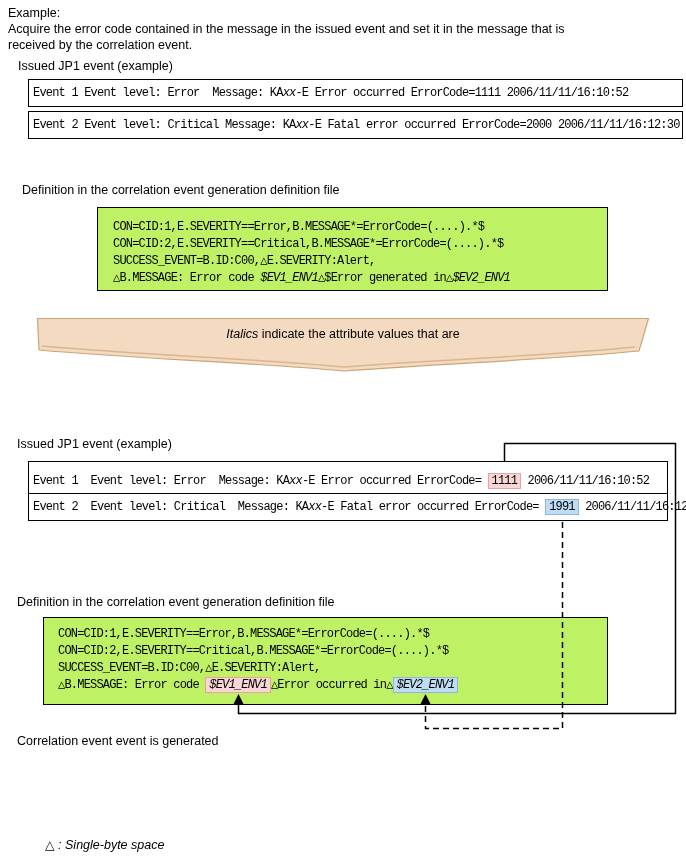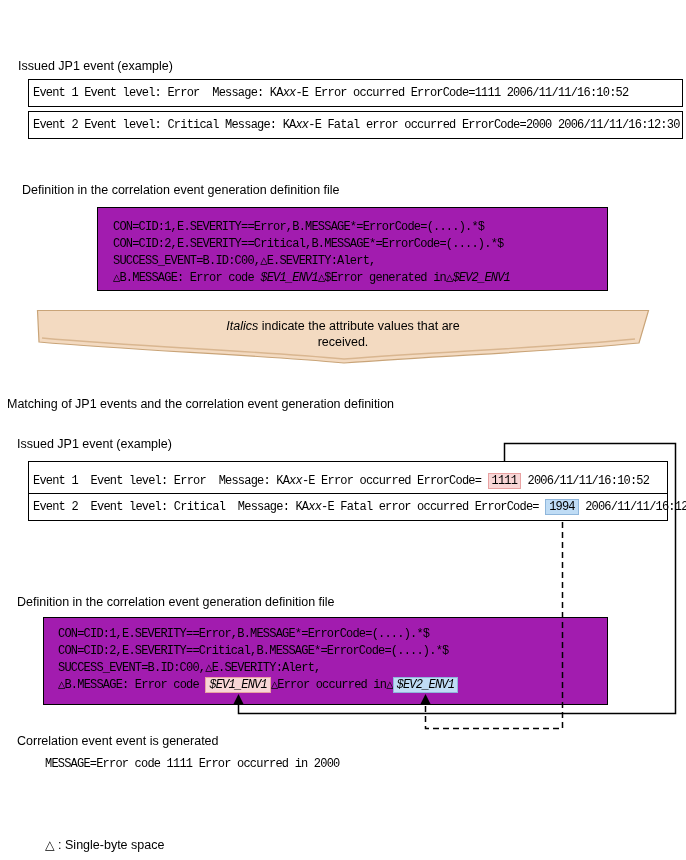--- a/index.html
+++ b/index.html
@@ -40,6 +40,11 @@
 
 <div id="page" style="--pink-fill: #F8D6D6; --pink-border: #E9A2A2; --blue-fill: #BFDCF5; --blue-border: #8FB6DB; --banner-fill: #F3DAC1; --banner-edge: #C9A478; --banner-fold: #D9B690; --line-color: #000000;">
 
+  <div class="abs" style="left:8px;top:5px;">
+    <div class="sans-line">Example:</div>
+    <div class="sans-line">Acquire the error code contained in the message in the issued event and set it in the message that is</div>
+    <div class="sans-line">received by the correlation event.</div>
+  </div>
 
   <div class="abs heading" style="left:18px;top:59px;">Issued JP1 event (example)</div>
 

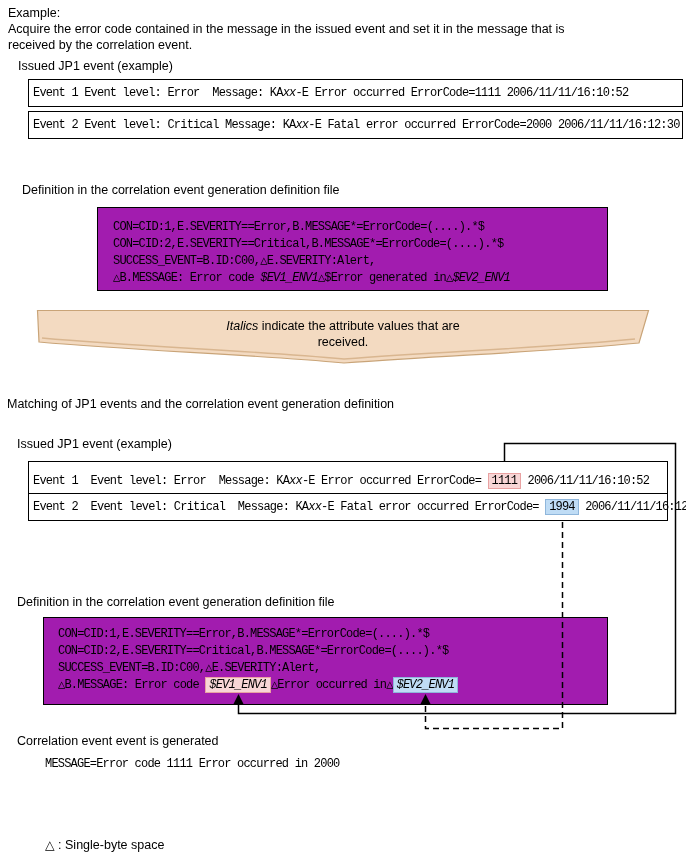--- a/index.html
+++ b/index.html
@@ -24,7 +24,7 @@
   }
   .event-box .code-line{padding-left:4px;}
   .def-box{
-    border:1.5px solid #000;background:#a21caf;box-sizing:border-box;
+    border:1.5px solid #000;background:#bef264;box-sizing:border-box;
   }
   .code-line{height:17px;line-height:17px;}
   .it{font-style:italic;}

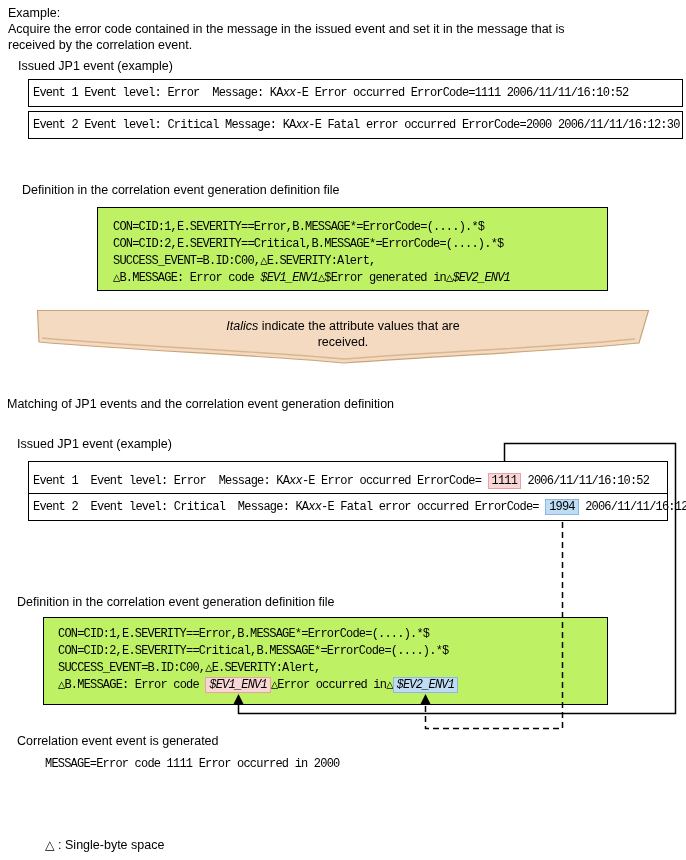--- a/index.html
+++ b/index.html
@@ -65,7 +65,7 @@
     <div class="code-line"><span>△B.MESSAGE: Error code </span><span class="it">$EV1_ENV1</span><span>△$Error generated in△</span><span class="it">$EV2_ENV1</span></div>
   </div>
 
-  <div class="abs" style="left:36px;top:309px;width:614px;height:60px;">
+  <div class="abs" style="left:36px;top:317px;width:614px;height:60px;">
     <svg width="614" height="60" viewBox="0 0 614 60">
       <path d="M 1.5,1.5 L 612.5,1.5 L 603,34 C 510,43 415,46 308,54 C 210,45 105,42 3,33 Z" style="fill:var(--banner-fill);stroke:var(--banner-edge);stroke-width:1.2"></path>
       <path d="M 6,29 C 105,38 210,41 308,50 C 415,42 510,39 599,30" style="fill:none;stroke:var(--banner-fold);stroke-width:1.4"></path>

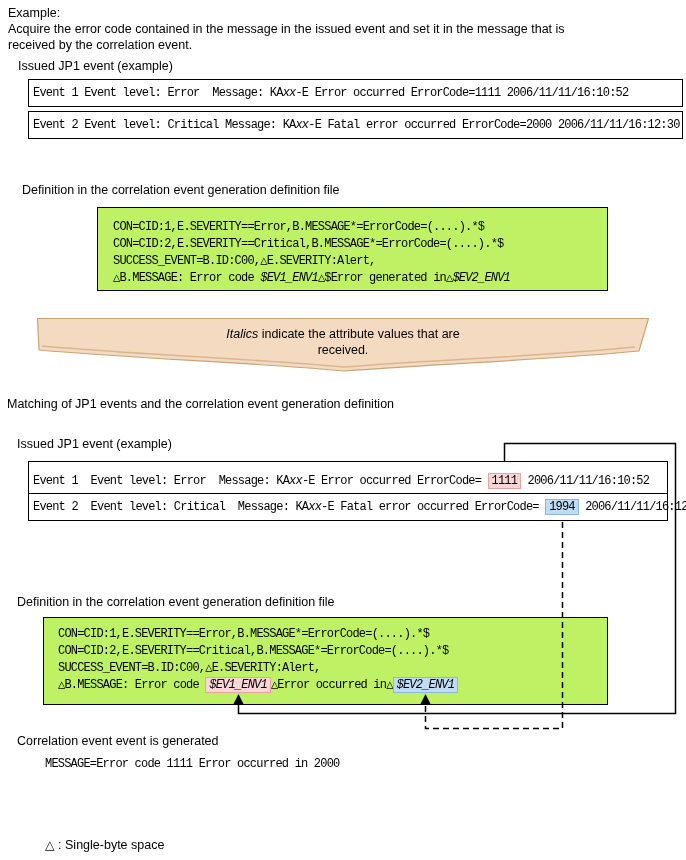--- a/index.html
+++ b/index.html
@@ -72,7 +72,6 @@
     </svg>
     <div class="banner-text">
       <div><span class="it">Italics</span><span> indicate the attribute values that are</span></div>
-      <div>received.</div>
     </div>
   </div>
 

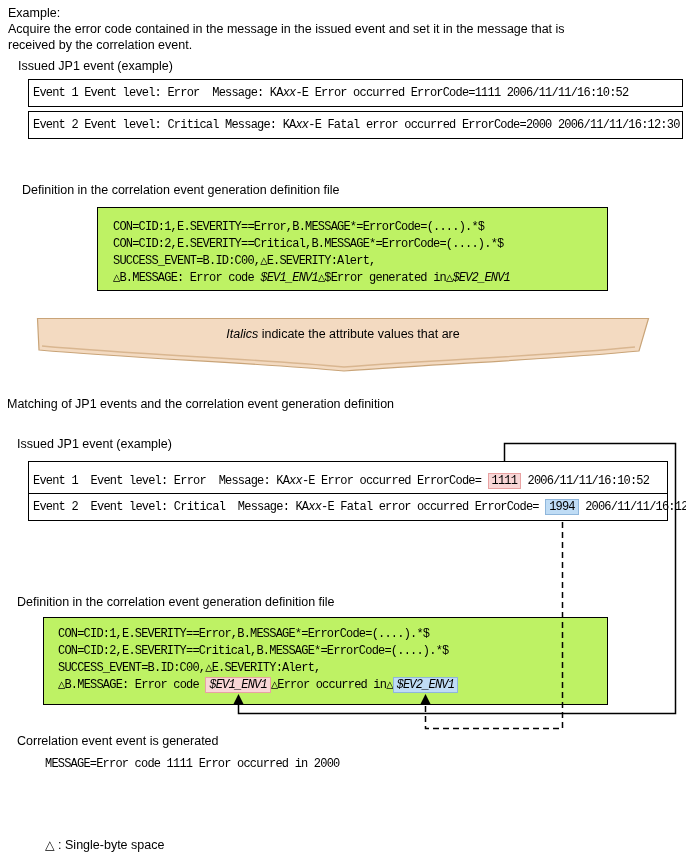--- a/index.html
+++ b/index.html
@@ -75,7 +75,6 @@
     </div>
   </div>
 
-  <div class="abs heading" style="left:7px;top:397px;">Matching of JP1 events and the correlation event generation definition</div>
 
   <div class="abs heading" style="left:17px;top:437px;">Issued JP1 event (example)</div>
 

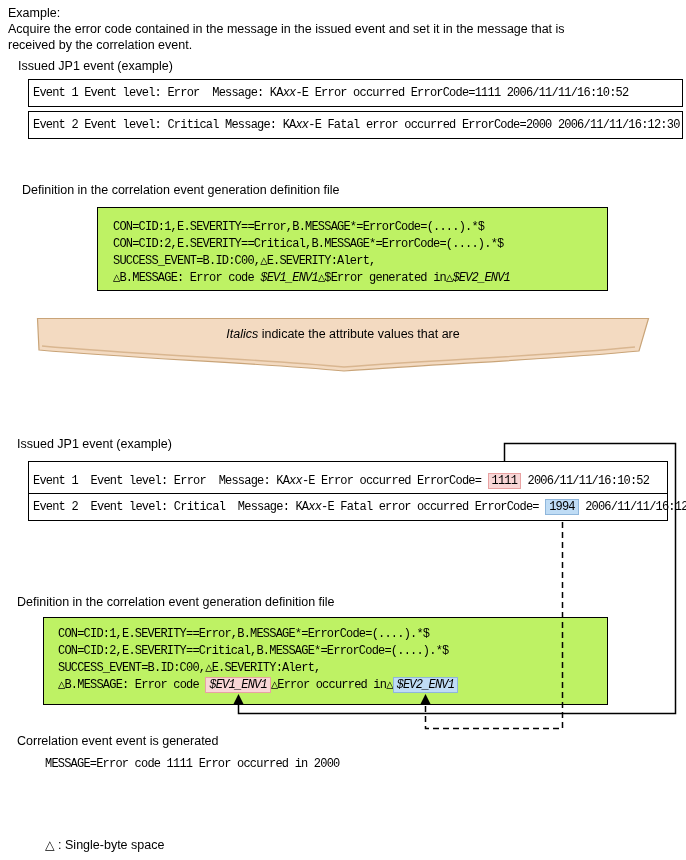--- a/index.html
+++ b/index.html
@@ -83,7 +83,7 @@
   </div>
 
   <div id="event-box-d" class="abs event-box" style="left:28px;top:493px;width:640px;height:28px;">
-    <div class="code-line"><span>Event 2  Event level: Critical  Message: KA</span><span class="it">xx</span><span>-E Fatal error occurred ErrorCode= </span><span class="hl-blue" id="hl-2000">1994</span><span> 2006/11/11/16:12:30</span></div>
+    <div class="code-line"><span>Event 2  Event level: Critical  Message: KA</span><span class="it">xx</span><span>-E Fatal error occurred ErrorCode= </span><span class="hl-blue" id="hl-2000">1991</span><span> 2006/11/11/16:12:30</span></div>
   </div>
 
   <div class="abs heading" style="left:17px;top:595px;">Definition in the correlation event generation definition file</div>

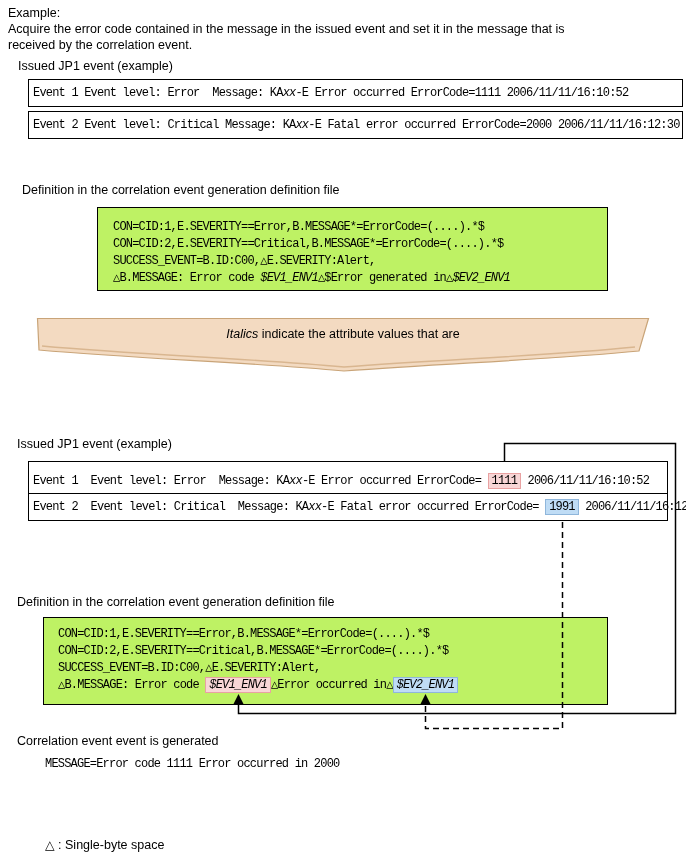--- a/index.html
+++ b/index.html
@@ -98,7 +98,6 @@
   <div class="abs heading" style="left:17px;top:734px;">Correlation event event is generated</div>
 
   <div class="abs" style="left:45px;top:756px;">
-    <div class="code-line">MESSAGE=Error code 1111 Error occurred in 2000</div>
   </div>
 
   <div class="abs heading" style="left:28px;top:820px;margin-top:44px;">Legend:</div>

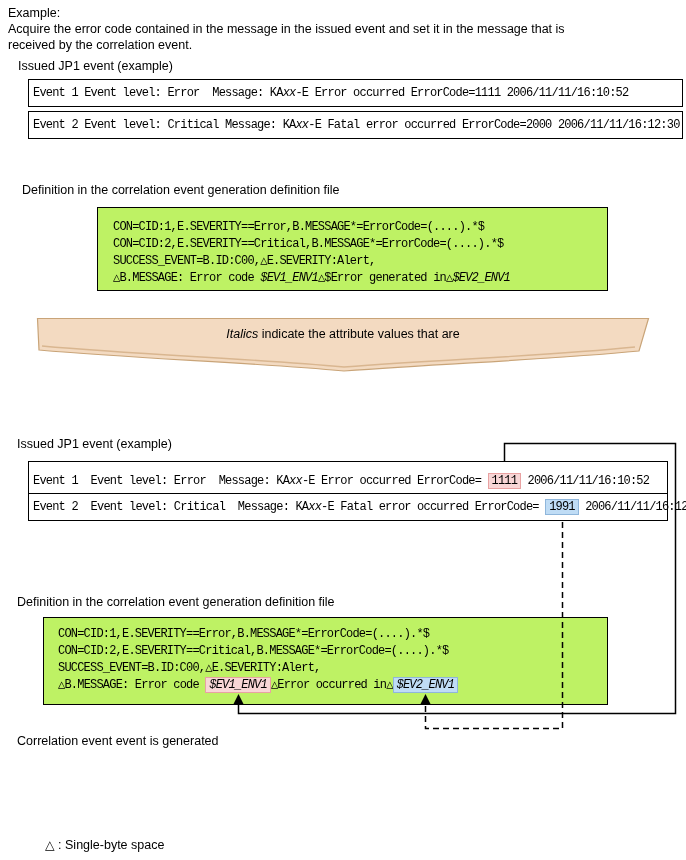--- a/index.html
+++ b/index.html
@@ -101,7 +101,7 @@
   </div>
 
   <div class="abs heading" style="left:28px;top:820px;margin-top:44px;">Legend:</div>
-  <div class="abs heading" style="left:45px;top:838px;">△ : Single-byte space</div>
+  <div class="abs heading" style="left:45px;top:838px;font-style:italic;">△ : Single-byte space</div>
 
   <svg id="connector-svg">
       <path d="M 504.5 461 V 443.5 H 675.5 V 713.5 H 238.5 V 703" fill="none" stroke="#000000" stroke-width="1.5"></path>

